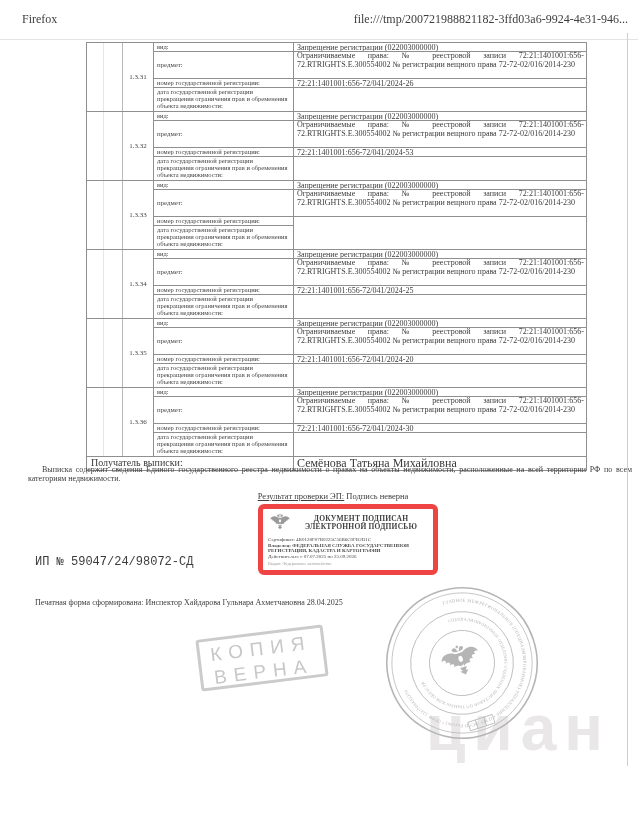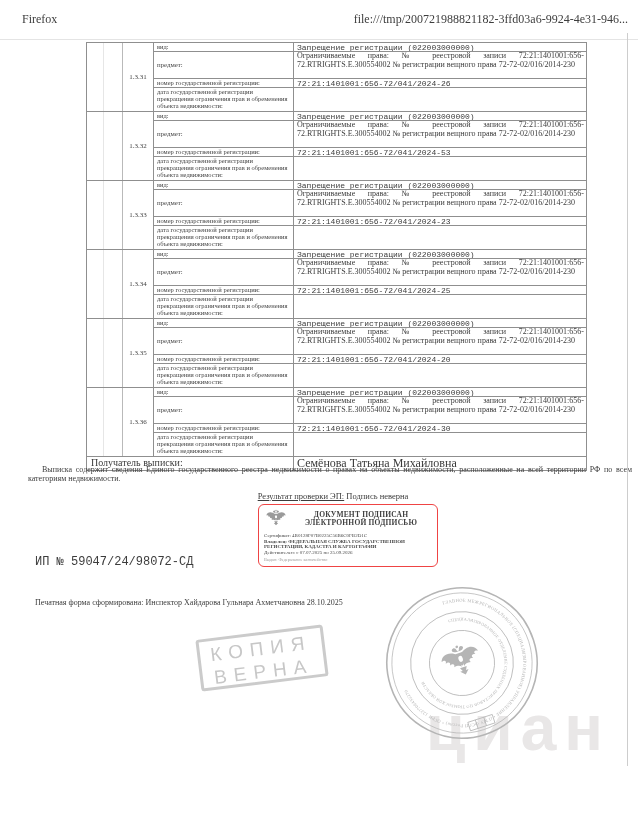--- a/index.html
+++ b/index.html
@@ -53,7 +53,7 @@
   .r3{grid-row:3;border-bottom:1px solid var(--bc);}
   .r4{grid-row:4;}
   .lbl.r2{display:flex;align-items:center;font-size:6.8px;}
-  .val.r1,.val.r3{line-height:9px;font-family:Liberation Mono, monospace;}
+  .val.r1,.val.r3{line-height:9px;}
   .just{text-align:justify;text-align-last:left;}
   .rec{display:grid;grid-template-columns:207px 1fr;height:13px;}
   .rec .lbl2{border-right:1px solid var(--bc);font-size:10px;line-height:12px;padding-left:4px;overflow:hidden;}

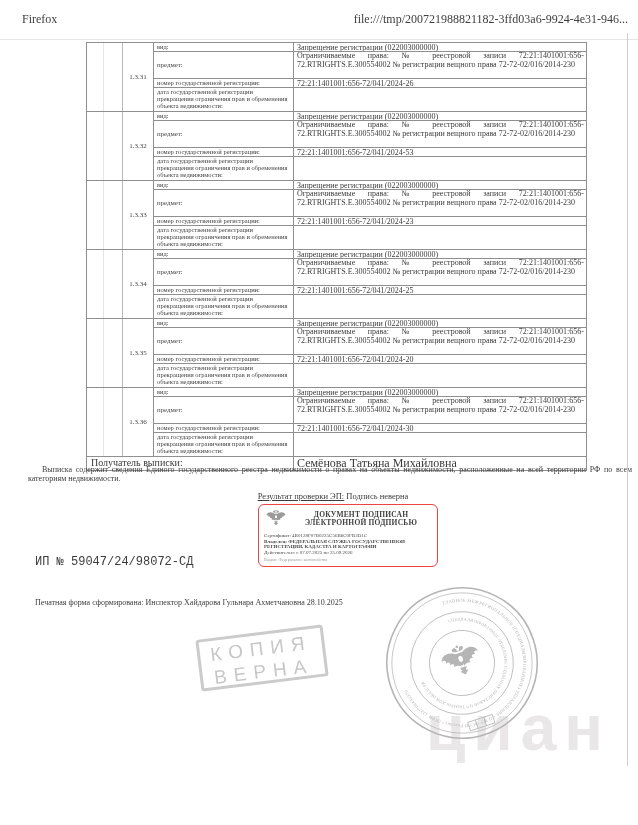--- a/index.html
+++ b/index.html
@@ -166,7 +166,6 @@
     <div class="cell lbl r2">предмет:</div>
     <div class="cell val r2 just">Ограничиваемые права: № реестровой записи 72:21:1401001:656-72.RTRIGHTS.E.300554002 № регистрации вещного права 72-72-02/016/2014-230</div>
     <div class="cell lbl r3">номер государственной регистрации:</div>
-    <div class="cell val r3">72:21:1401001:656-72/041/2024-23</div>
     <div class="cell lbl r4">дата государственной регистрации прекращения ограничения прав и обременения объекта недвижимости:</div>
     <div class="cell val r4"></div>
   </div>

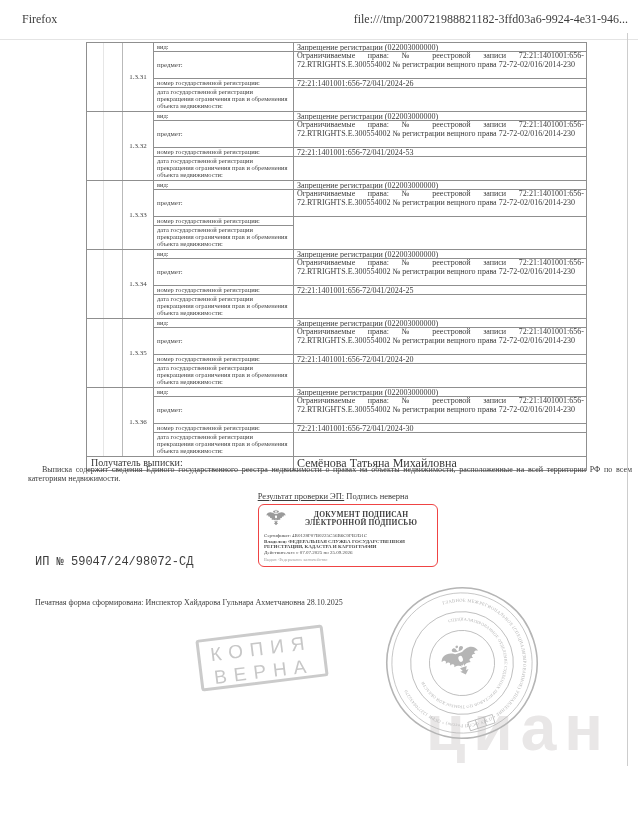--- a/index.html
+++ b/index.html
@@ -72,7 +72,7 @@
   
   .stamp-box{
     position:absolute;left:258px;top:475px;width:180px;
-    border:1px solid #ef4444;border-radius:6px;
+    border:5px solid #ef4444;border-radius:6px;
     padding:3px 6px 3px 5px;background:#fff;
   }
   .stamp-head{display:flex;align-items:center;gap:3px;}

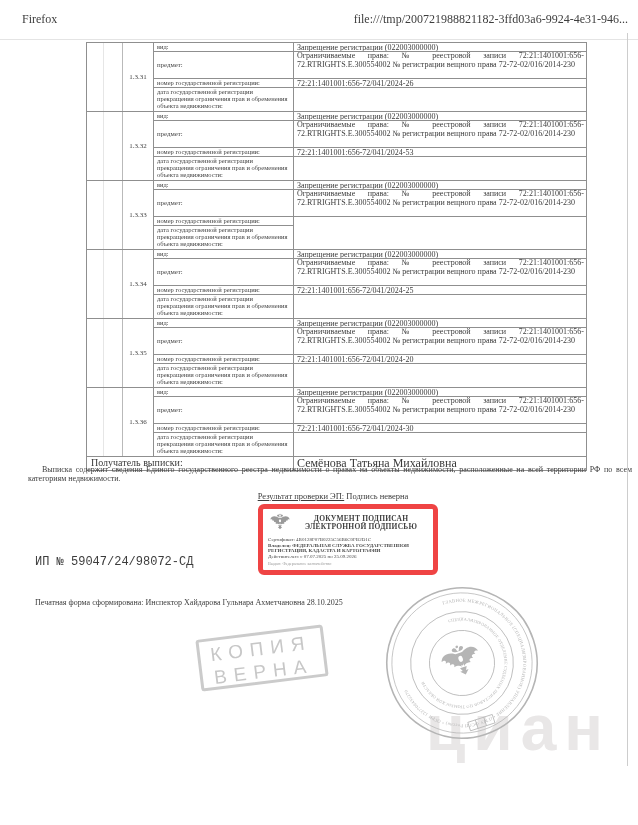--- a/index.html
+++ b/index.html
@@ -241,7 +241,7 @@
   </div>
 
   <div class="case1">ИП № 59047/24/98072-СД</div>
-  <div class="case2">Печатная форма сформирована: Инспектор Хайдарова Гульнара Ахметчановна 28.10.2025</div>
+  <div class="case2">Печатная форма сформирована: Инспектор Хайдарова Гульнара Ахметчановна 28.04.2025</div>
 
   <div class="watermark">циан</div>
 

